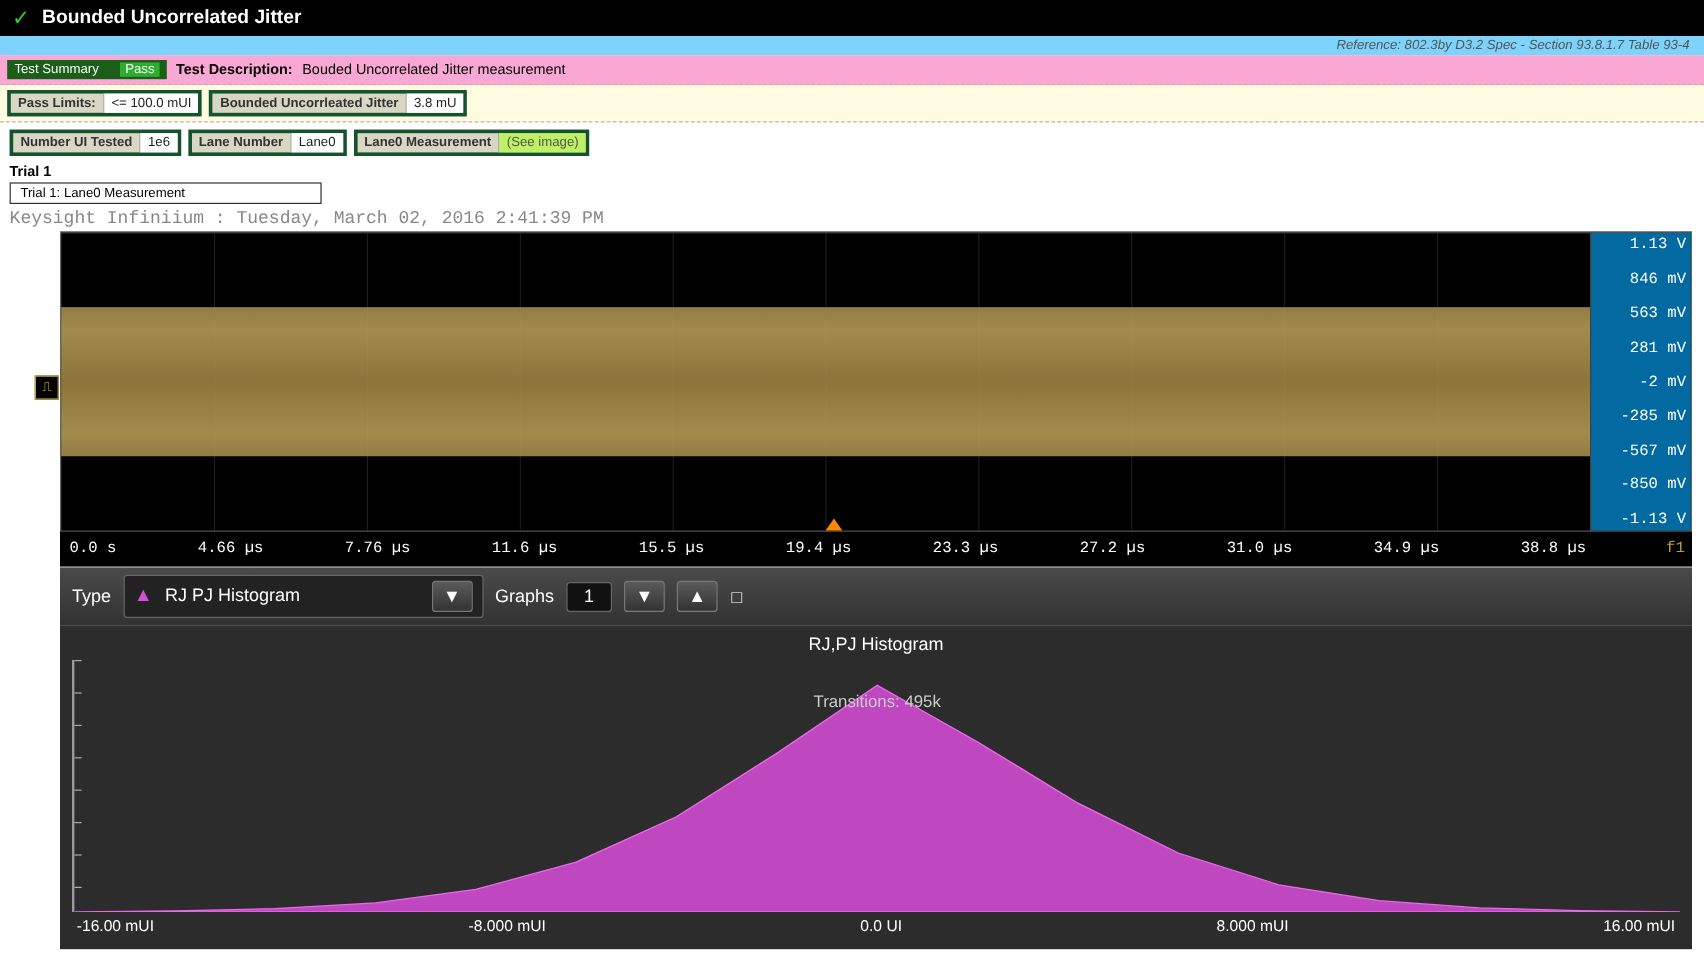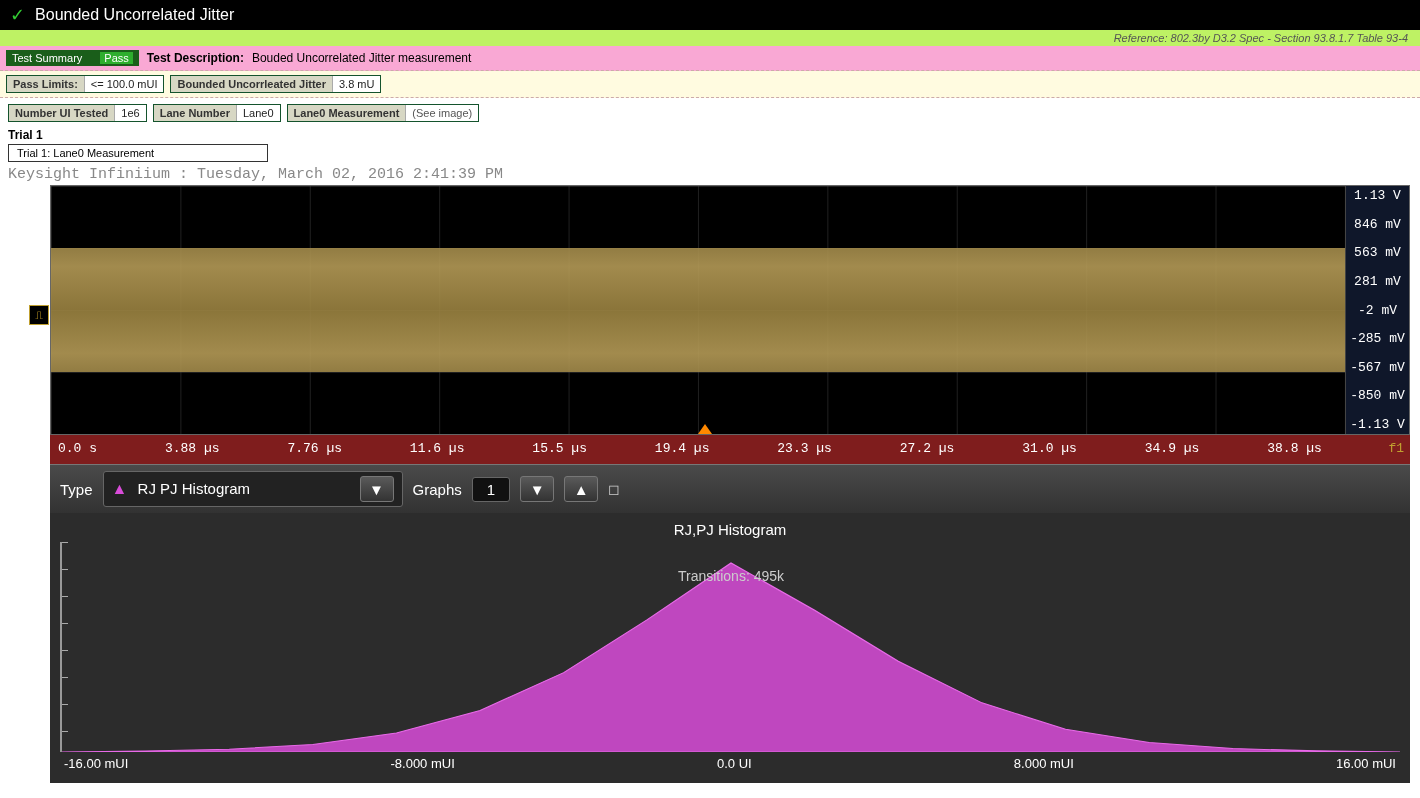--- a/index.html
+++ b/index.html
@@ -24,7 +24,7 @@
     font-size: 18px;
   }
   .blackbar .title {
-    font-weight: normal;
+    font-weight: bold;
     font-size: 16px;
   }
   .ref-row {

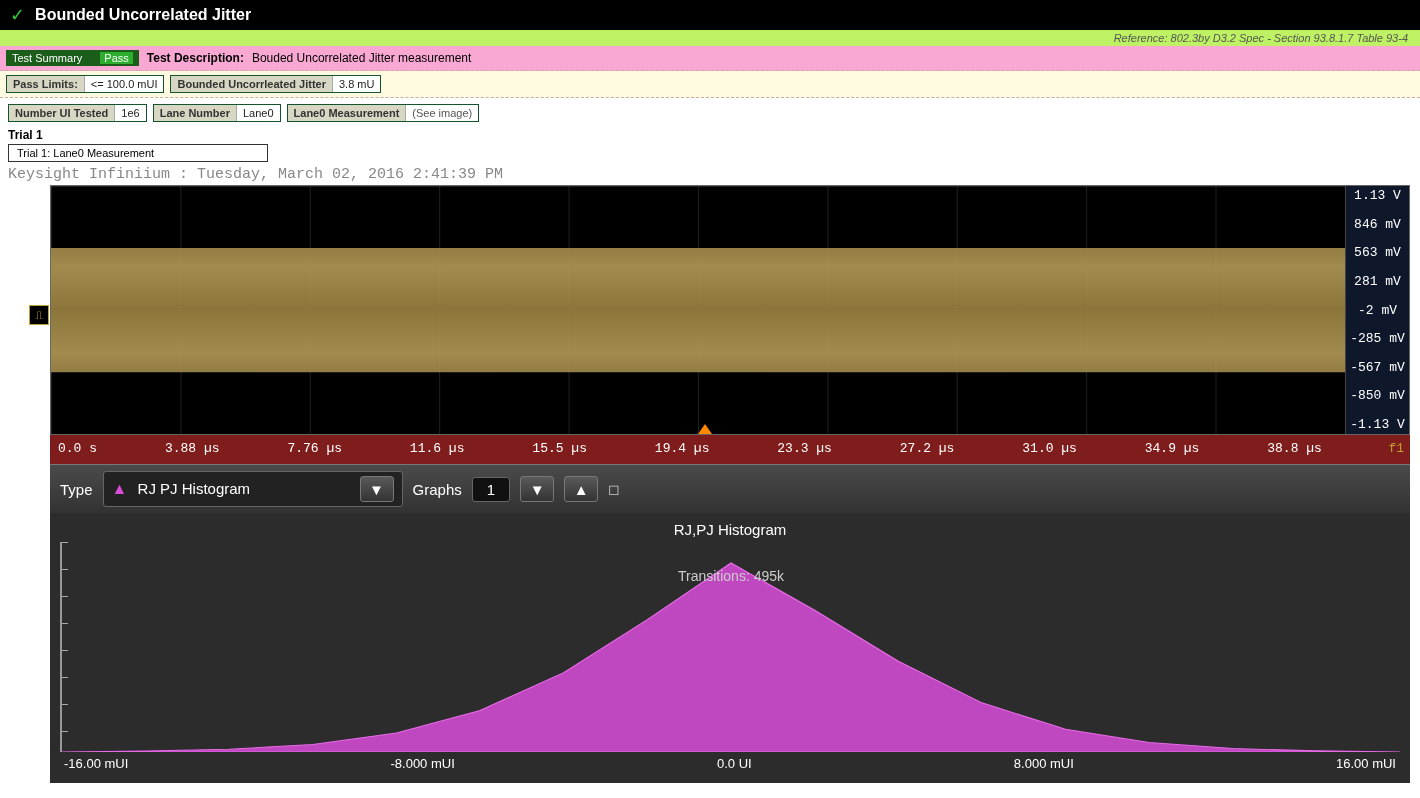--- a/index.html
+++ b/index.html
@@ -28,7 +28,7 @@
     font-size: 16px;
   }
   .ref-row {
-    background: #bef264;
+    background: #7dd3fc;
     font-size: 11px;
     font-style: italic;
     color: #555;

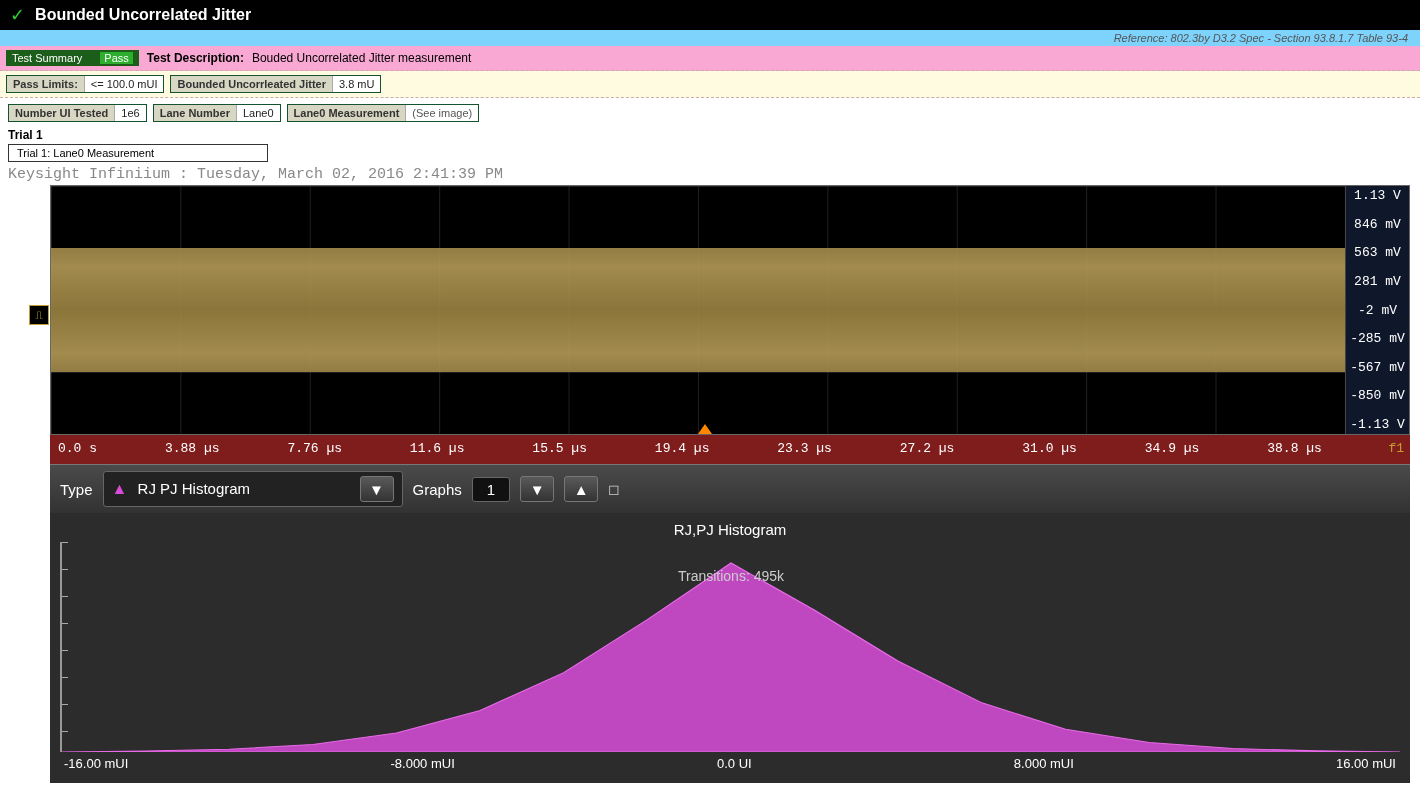--- a/index.html
+++ b/index.html
@@ -61,7 +61,7 @@
   .field {
     display: inline-flex;
     align-items: center;
-    border: 1px solid #14532d;
+    border: 3px solid #14532d;
     background: #d7d7c4;
     font-size: 11px;
   }

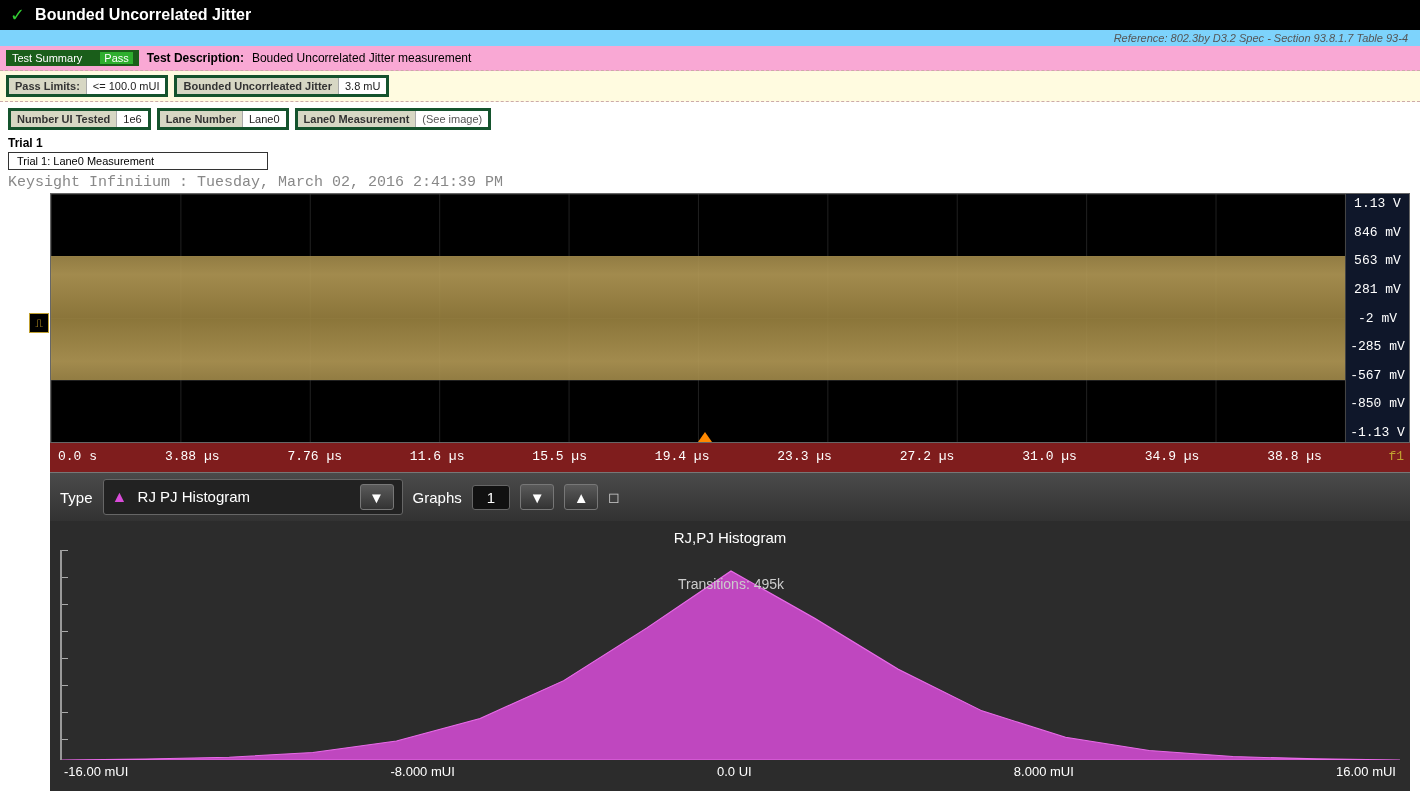--- a/index.html
+++ b/index.html
@@ -77,7 +77,7 @@
     color: #222;
   }
   .field .val.link {
-    background: #ffffff;
+    background: #bef264;
     color: #555;
   }
   .pass-limits-row {

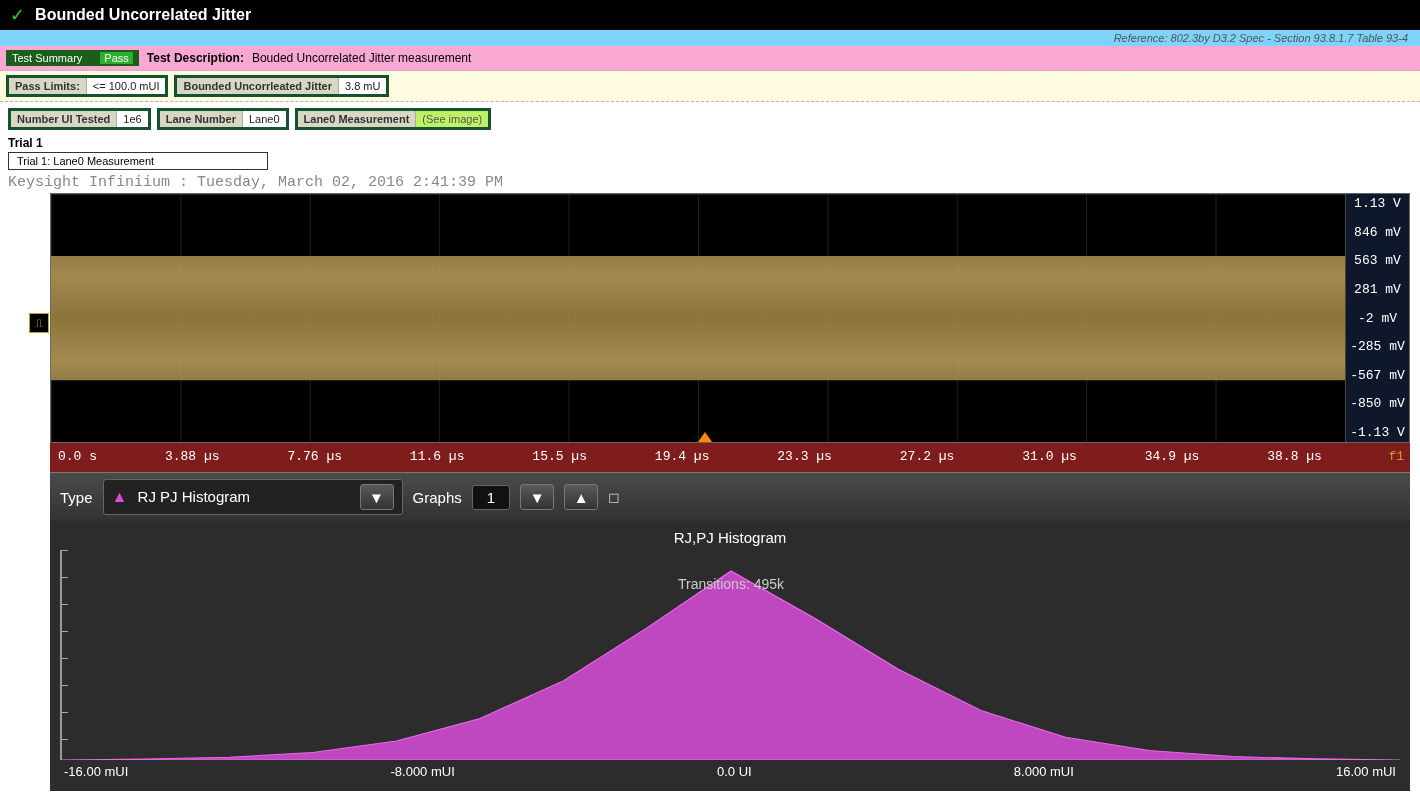--- a/index.html
+++ b/index.html
@@ -151,8 +151,8 @@
     border-bottom: 10px solid #ff8800;
   }
   .yscale {
-    width: 64px;
-    background: #0f172a;
+    width: 84px;
+    background: #0369a1;
     color: #fff;
     font-family: "Courier New", monospace;
     font-size: 13px;
@@ -161,7 +161,6 @@
     justify-content: space-between;
     padding: 2px 4px;
     border-left: 1px solid #444;
-    align-items: center;
   }
   .yscale div { text-align: right; white-space: nowrap; }
   .xscale {

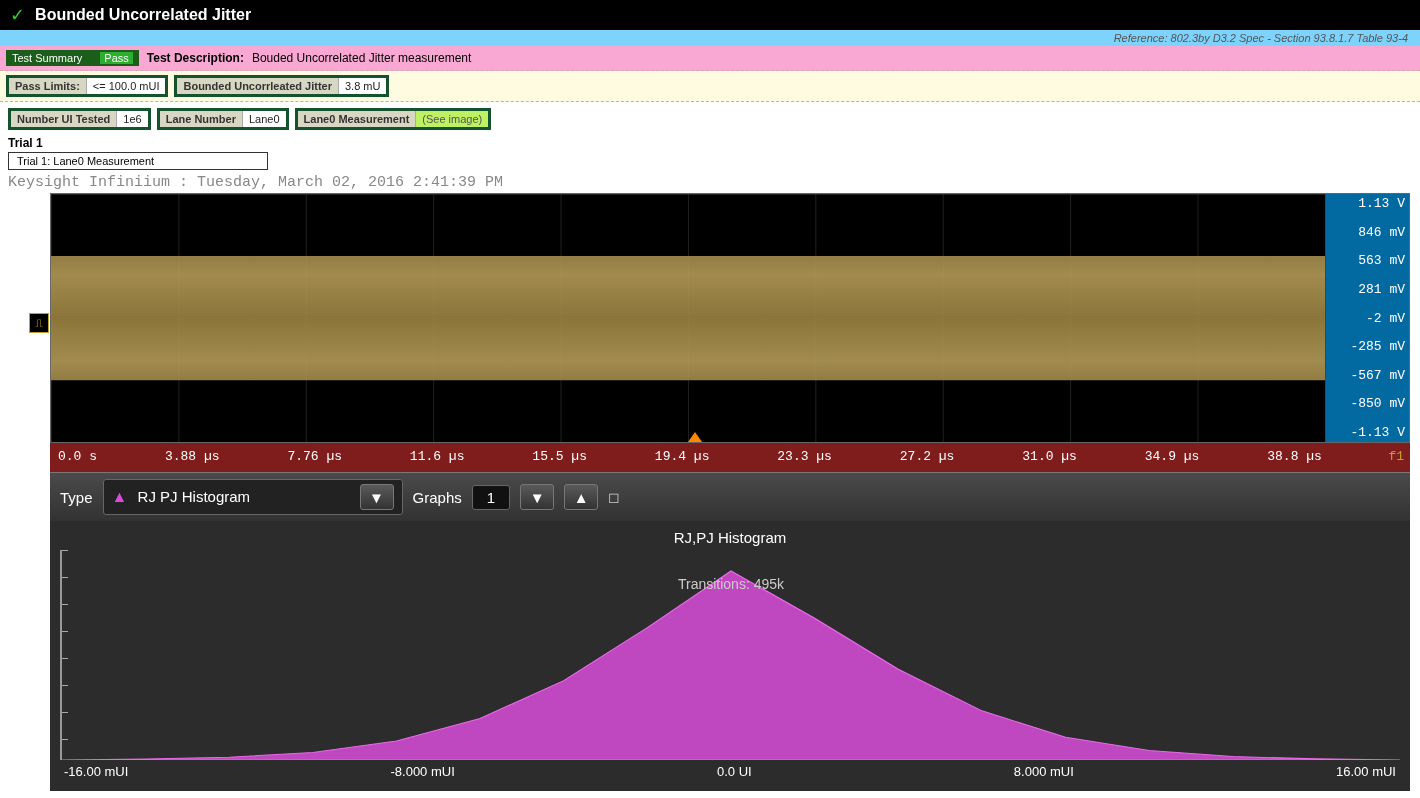--- a/index.html
+++ b/index.html
@@ -164,7 +164,7 @@
   }
   .yscale div { text-align: right; white-space: nowrap; }
   .xscale {
-    background: #7f1d1d;
+    background: #000000;
     color: #fff;
     font-family: "Courier New", monospace;
     display: flex;

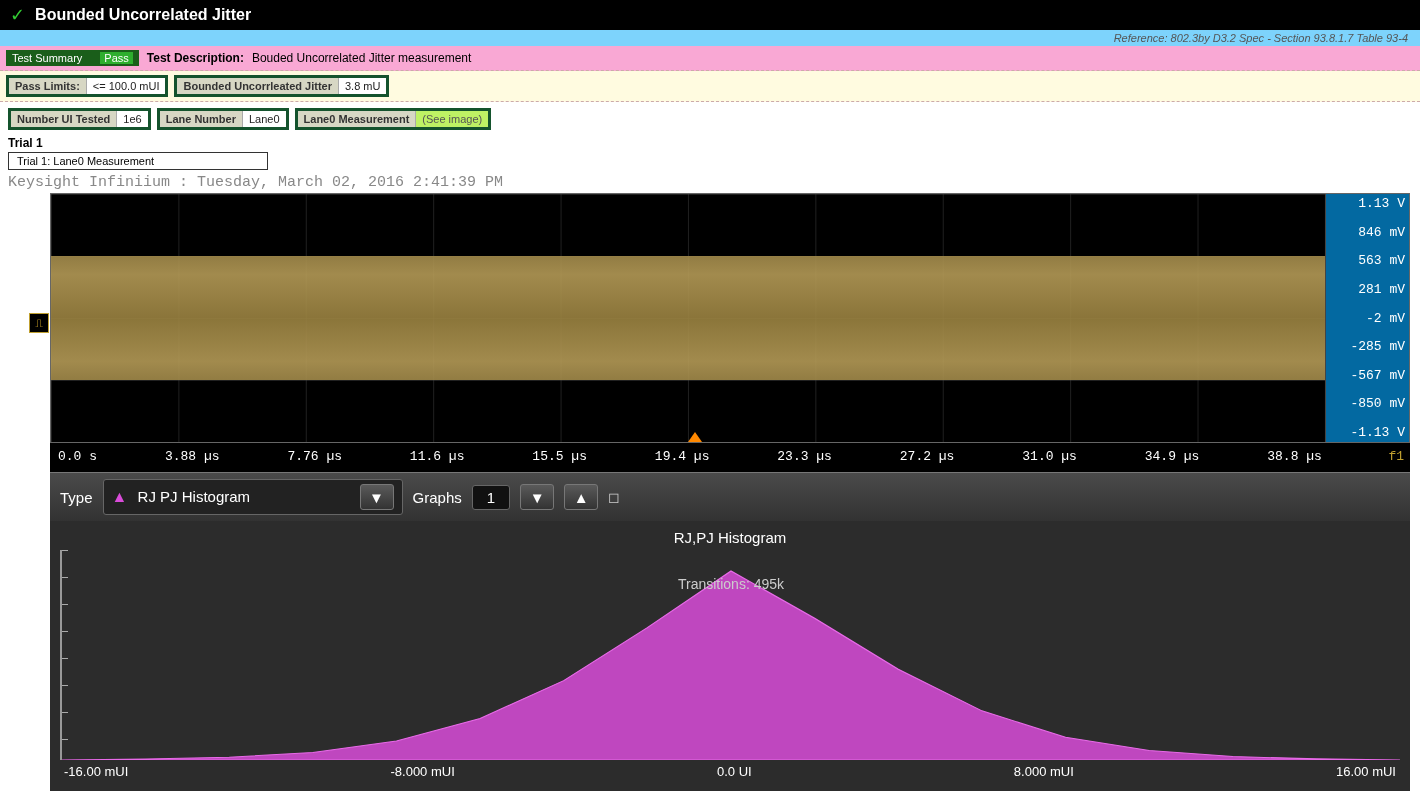--- a/index.html
+++ b/index.html
@@ -304,7 +304,7 @@
 <div class="xscale">
   <div class="ticks">
     <span>0.0 s</span>
-    <span>3.88 µs</span>
+    <span>4.66 µs</span>
     <span>7.76 µs</span>
     <span>11.6 µs</span>
     <span>15.5 µs</span>

